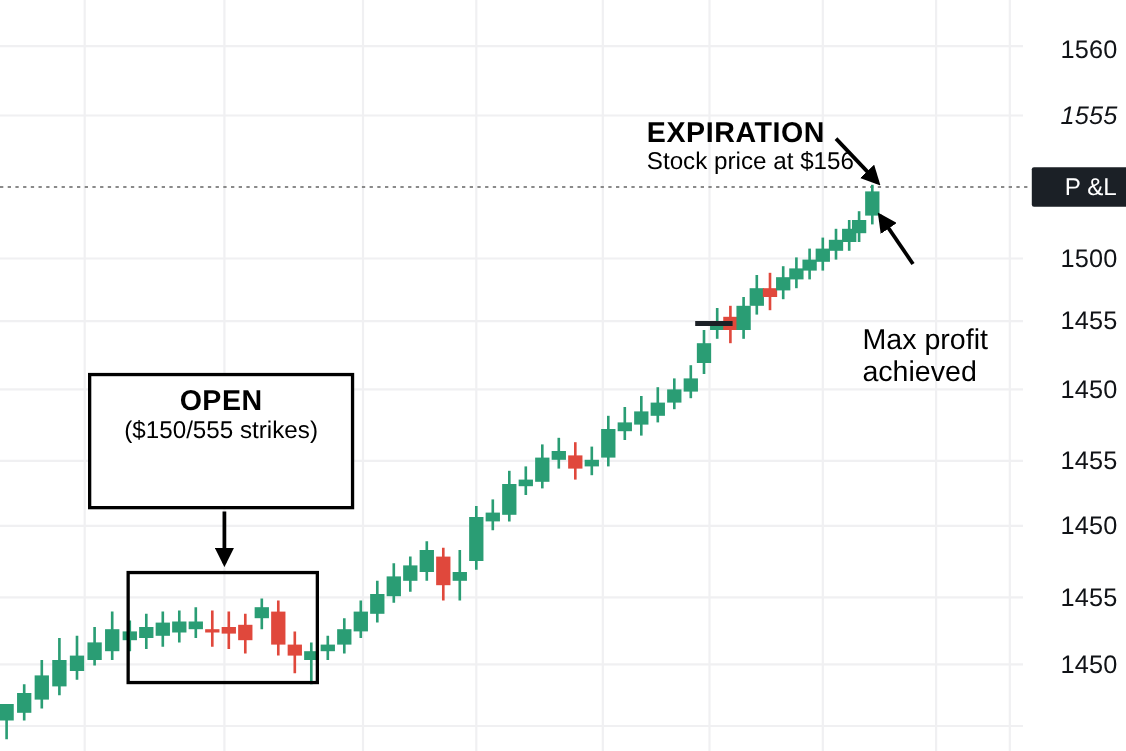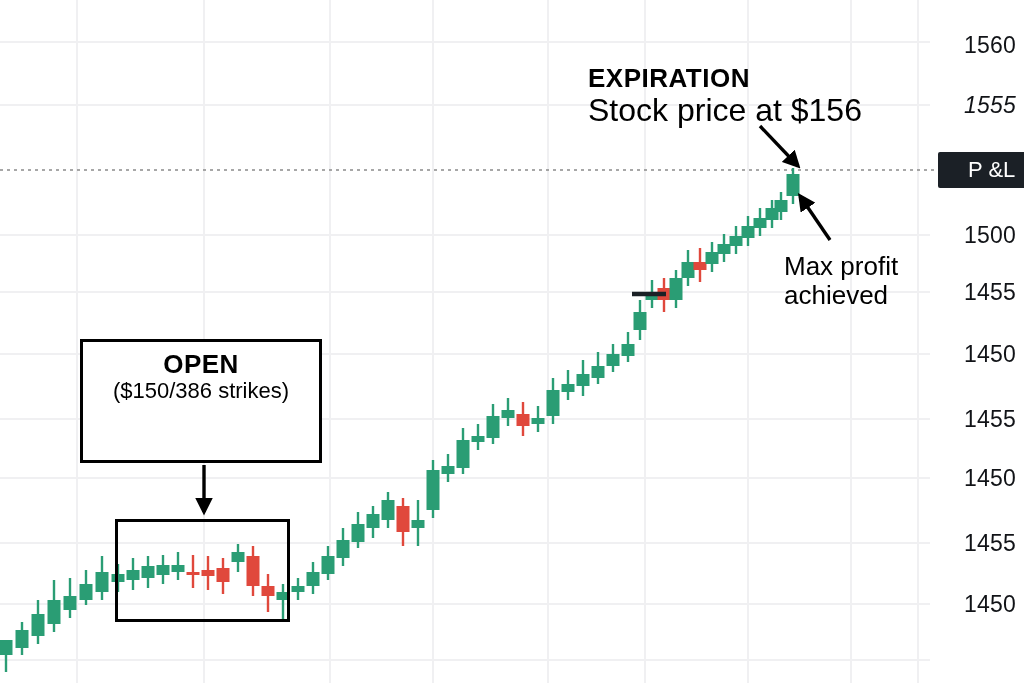--- a/index.html
+++ b/index.html
@@ -67,6 +67,7 @@
     color: #000000;
     line-height: 1.12;
     white-space: nowrap;
+    margin-top: 42px;
   }
   .plain-note .t1 { font-size: 26px; font-weight: bold; letter-spacing: 0.5px; }
   .plain-note .t2 { font-size: 32px; }

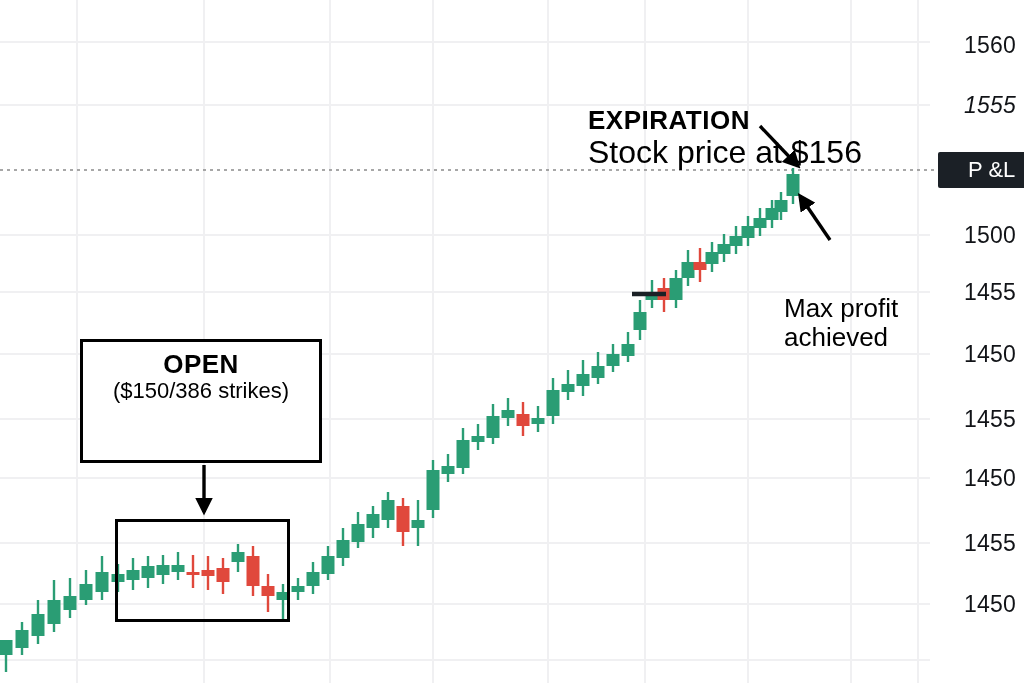--- a/index.html
+++ b/index.html
@@ -70,7 +70,7 @@
     margin-top: 42px;
   }
   .plain-note .t1 { font-size: 26px; font-weight: bold; letter-spacing: 0.5px; }
-  .plain-note .t2 { font-size: 32px; }
+  .plain-note .t2 { font-size: 22px; }
   .plain-note .m1, .plain-note .m2 { font-size: 26px; }
   .highlight-box {
     position: absolute;

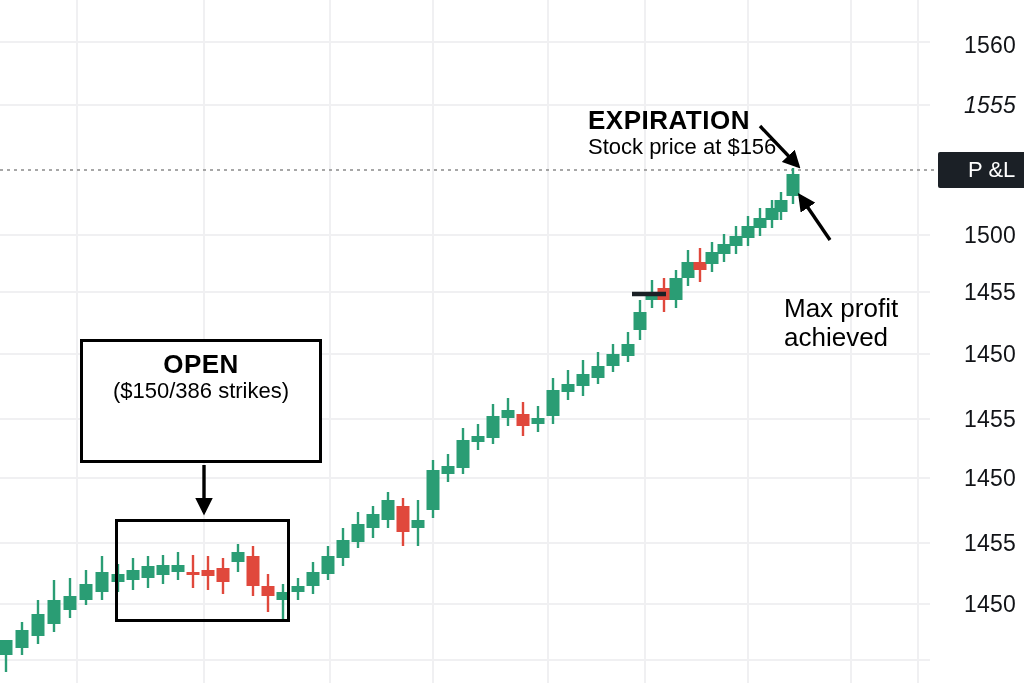--- a/index.html
+++ b/index.html
@@ -251,7 +251,7 @@
 
   <div class="callout" id="open-callout" style="left: 80px; top: 339px; width: 242px; height: 124px;">
     <div class="l1">OPEN</div>
-    <div class="l3">($150/386 strikes)</div>
+    <div class="l3">($150/555 strikes)</div>
   </div>
 
   <div class="highlight-box" id="open-highlight" style="left: 115px; top: 519px; width: 175px; height: 103px;"></div>

